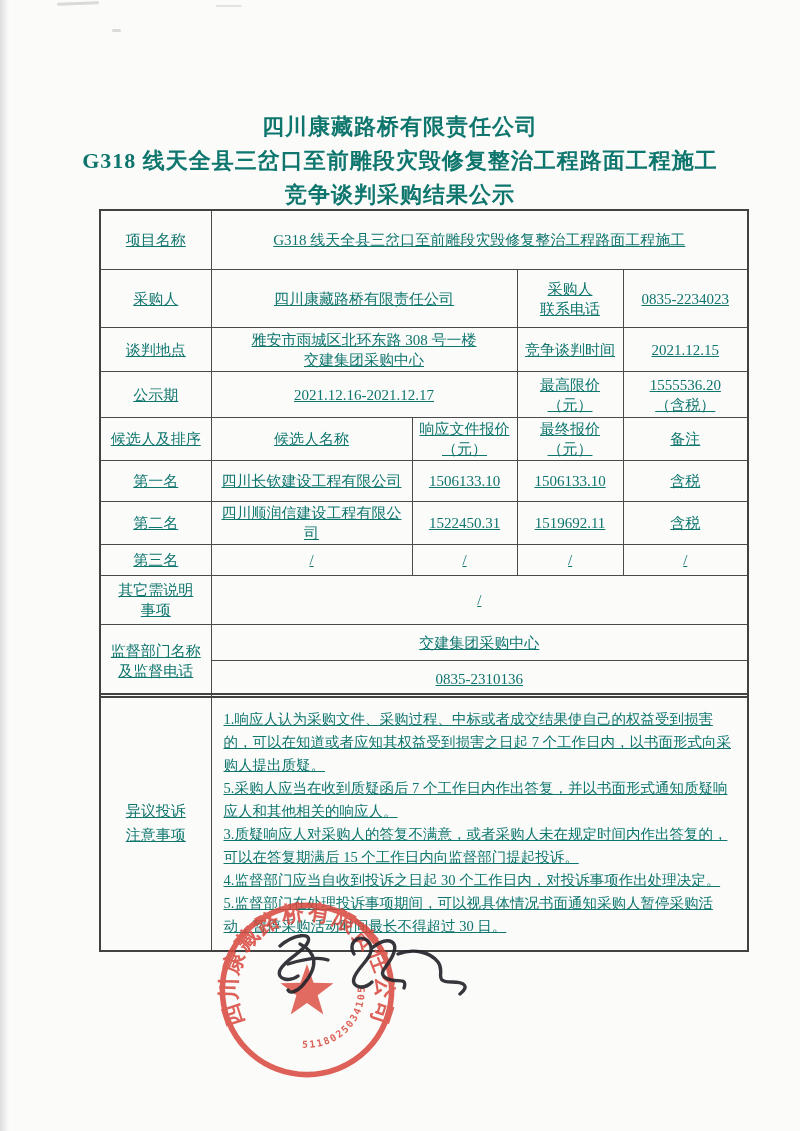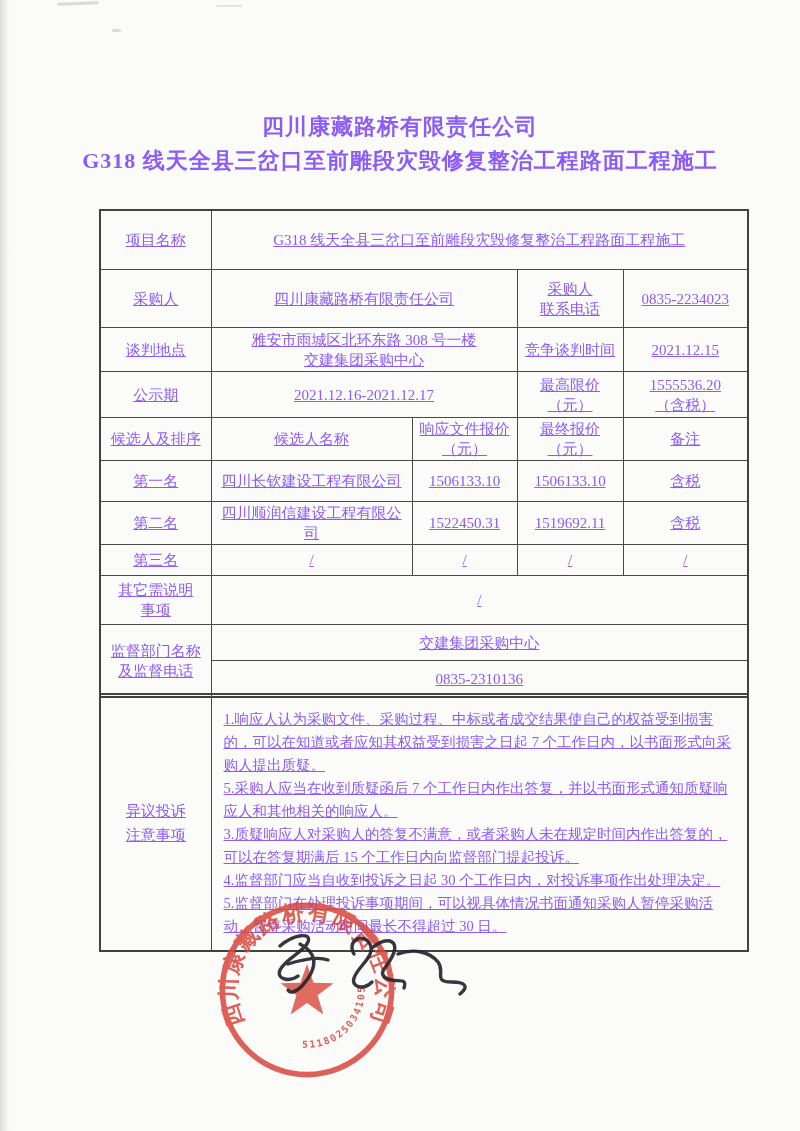--- a/index.html
+++ b/index.html
@@ -8,7 +8,7 @@
     position:relative;width:800px;height:1131px;margin:0 auto;
     background:#fbfbfa;overflow:hidden;
     font-family:"Liberation Serif","DejaVu Serif",serif;
-    color:#8b5cf6;
+    color:#0f766e;
   }
   .edge-shadow{position:absolute;left:0;top:0;width:9px;height:100%;
     background:linear-gradient(90deg,rgba(70,70,80,.16),rgba(70,70,80,0));}

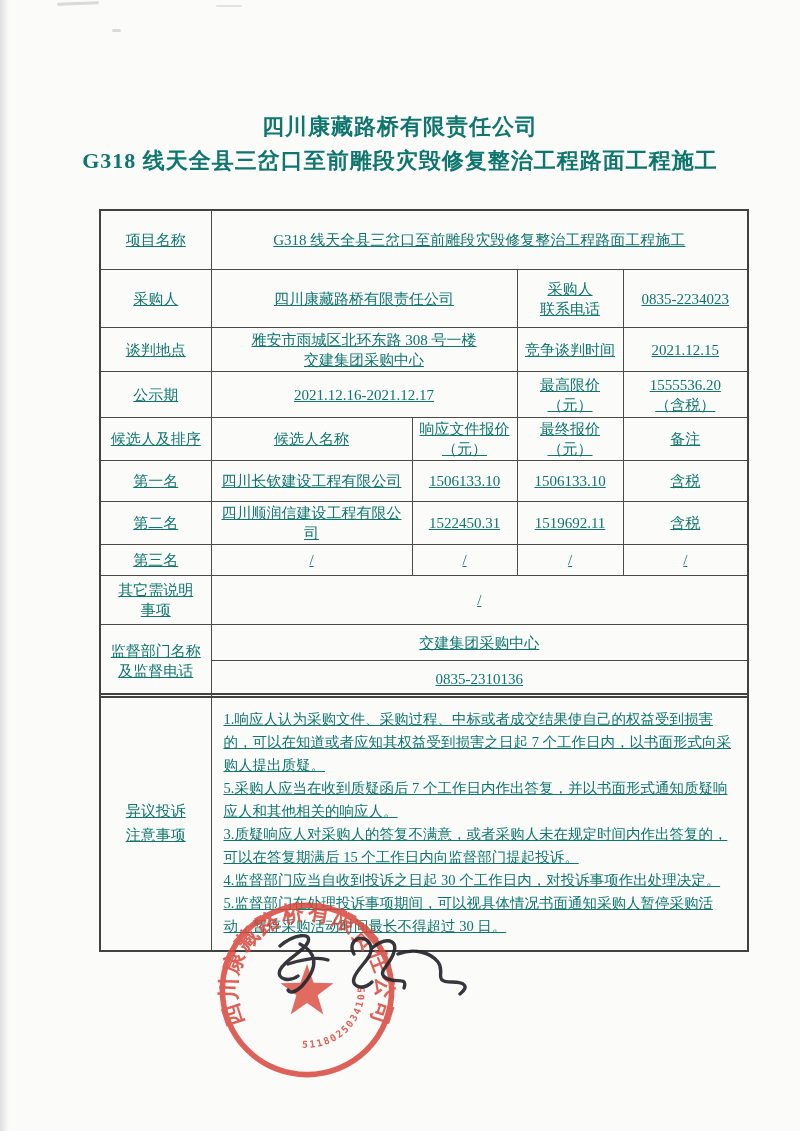--- a/index.html
+++ b/index.html
@@ -53,6 +53,7 @@
   <div class="title-block">
     <div>四川康藏路桥有限责任公司</div>
     <div>G318 线天全县三岔口至前雕段灾毁修复整治工程路面工程施工</div>
+    <div>竞争谈判采购结果公示</div>
   </div>
 
   <table class="main-table">

